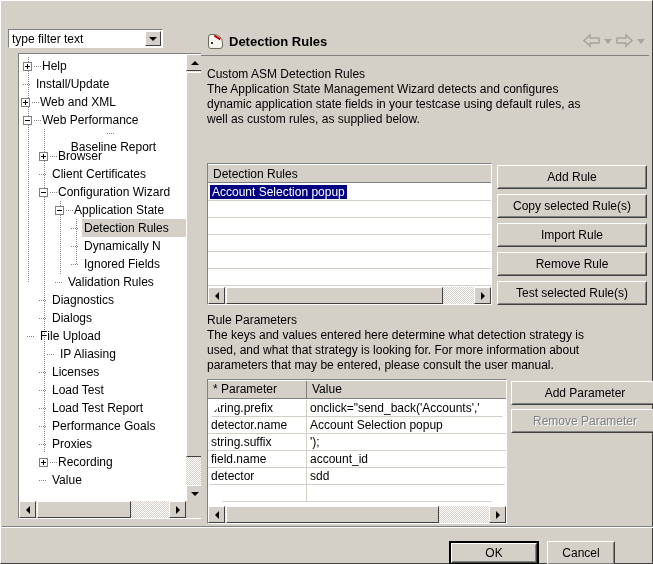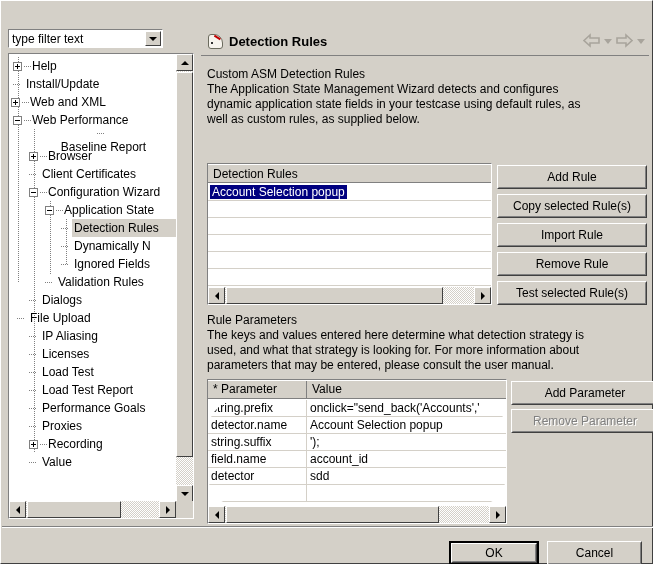--- a/index.html
+++ b/index.html
@@ -121,7 +121,7 @@
     border-top: 4px solid #000;
   }
   #tree-outer {
-    position: absolute; left: 2px; top: 26px;
+    position: absolute; left: 12px; top: 26px;
     width: 186px; height: 466px;
     background: #ffffff;
     border: 1px solid;

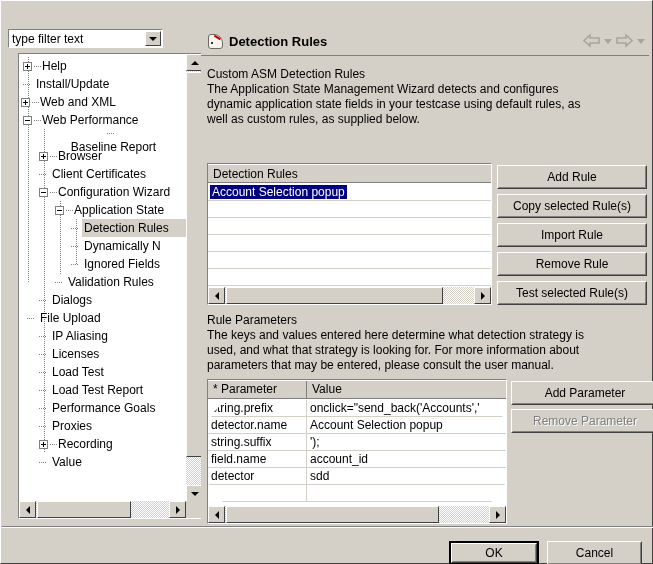--- a/index.html
+++ b/index.html
@@ -513,6 +513,10 @@
               </div>
               <div class="tnode" style="padding-left: 20px;">
                 <span class="leafdash"></span>
+                <span class="tlabel">Diagnostics</span>
+              </div>
+              <div class="tnode" style="padding-left: 20px;">
+                <span class="leafdash"></span>
                 <span class="tlabel">Dialogs</span>
               </div>
               <div class="tnode" style="padding-left: 8px;">

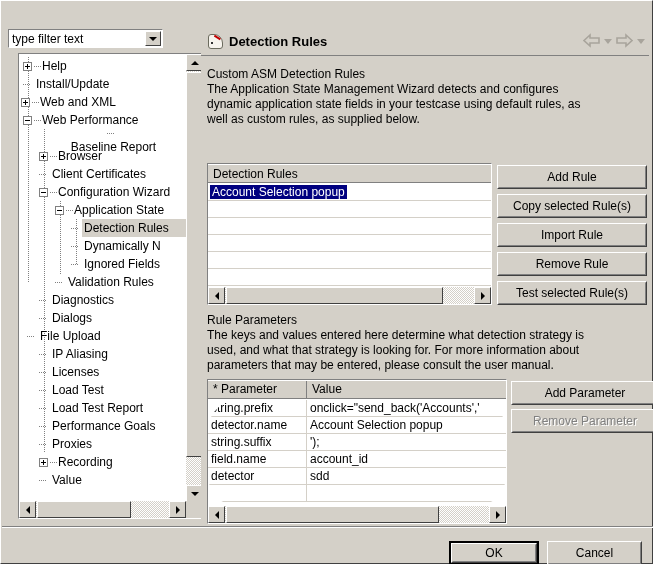--- a/index.html
+++ b/index.html
@@ -523,7 +523,7 @@
                 <span class="leafdash"></span>
                 <span class="tlabel">File Upload</span>
               </div>
-              <div class="tnode" style="padding-left: 20px;">
+              <div class="tnode" style="padding-left: 28px;">
                 <span class="leafdash"></span>
                 <span class="tlabel">IP Aliasing</span>
               </div>

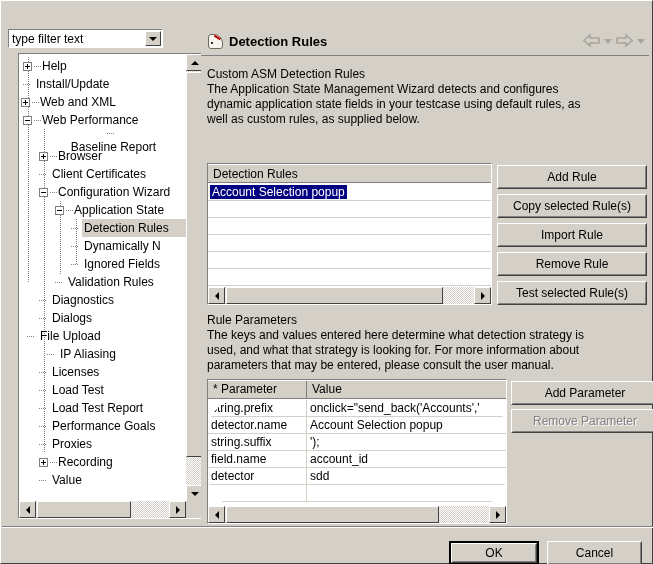--- a/index.html
+++ b/index.html
@@ -408,7 +408,7 @@
     font-size: 12px;
   }
   #btn-cancel {
-    position: absolute; left: 545px; top: 519px; width: 95px; height: 24px;
+    position: absolute; left: 545px; top: 519px; width: 68px; height: 24px;
   }
 </style>
 </head>

